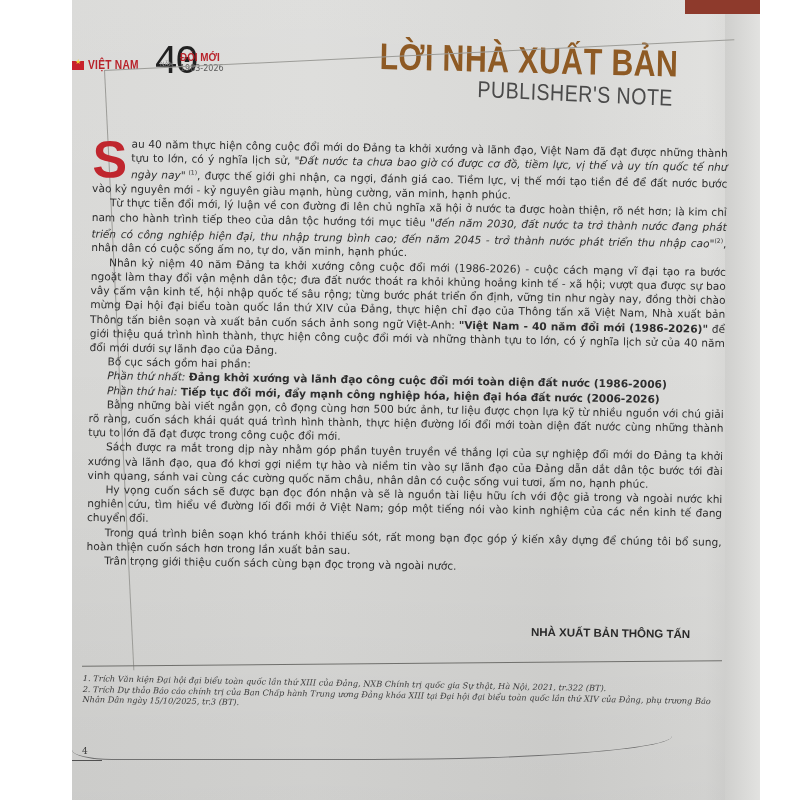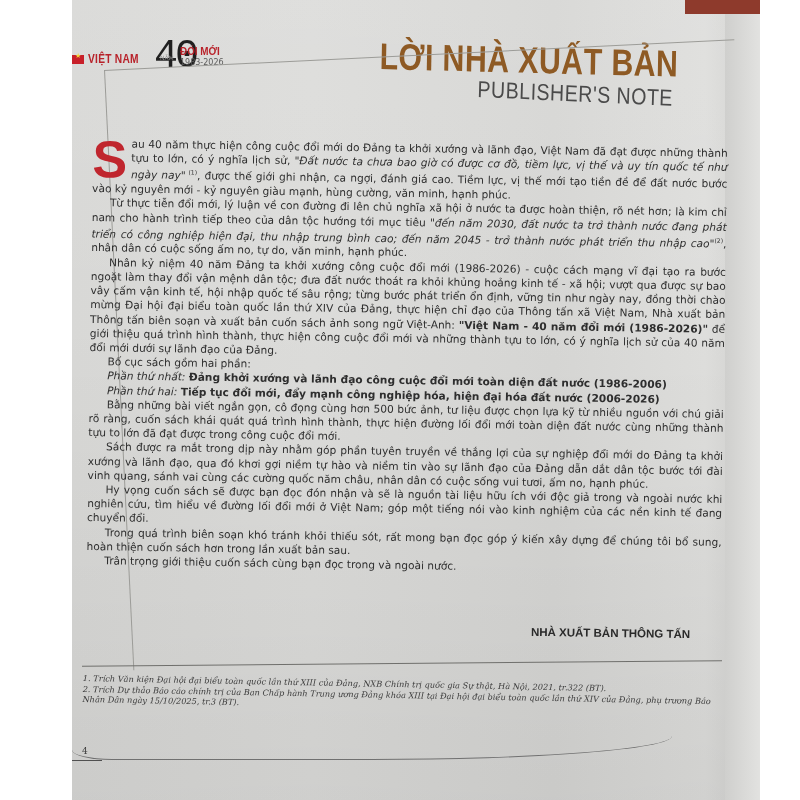--- a/index.html
+++ b/index.html
@@ -23,7 +23,7 @@
     background: linear-gradient(90deg, #cfcfcd, #e2e2e0);
   }
   
-  .logo { position: absolute; left: 72px; top: 40px; height: 40px; width: 230px; }
+  .logo { position: absolute; left: 72px; top: 46px; height: 40px; width: 230px; }
   .flag { position: absolute; left: 0; top: 15px; width: 12px; height: 9px; background: #c8202a; }
   .flag::after { content: "★"; position: absolute; left: 3px; top: -3px; font-size: 7px; color: #f2d43a; }
   .logo-vn { position: absolute; left: 16px; top: 12px; font-family: "Liberation Sans", sans-serif; font-weight: bold; font-size: 12px; color: #b8222a; letter-spacing: 0.3px; transform: scaleX(0.85); transform-origin: left; }

